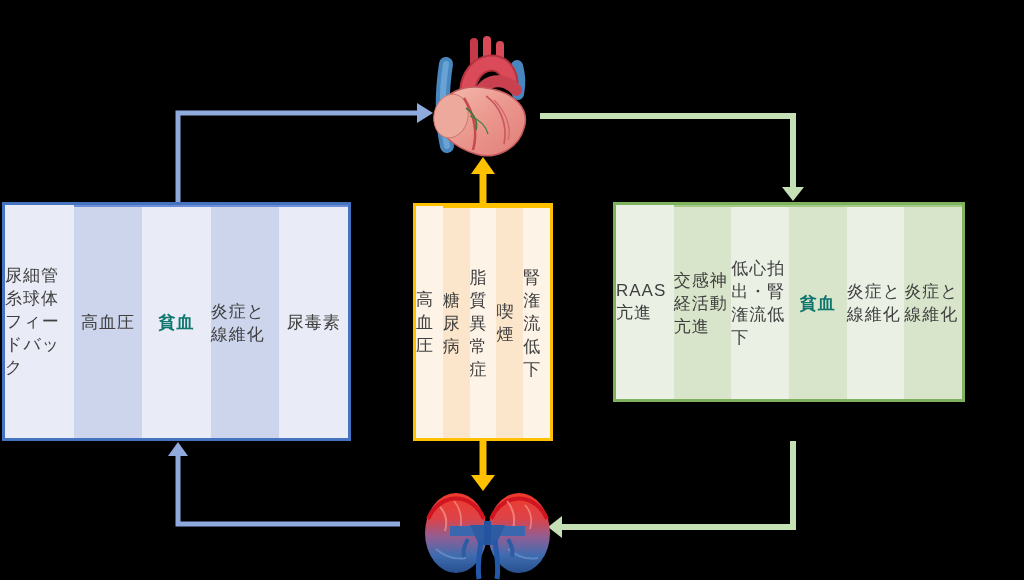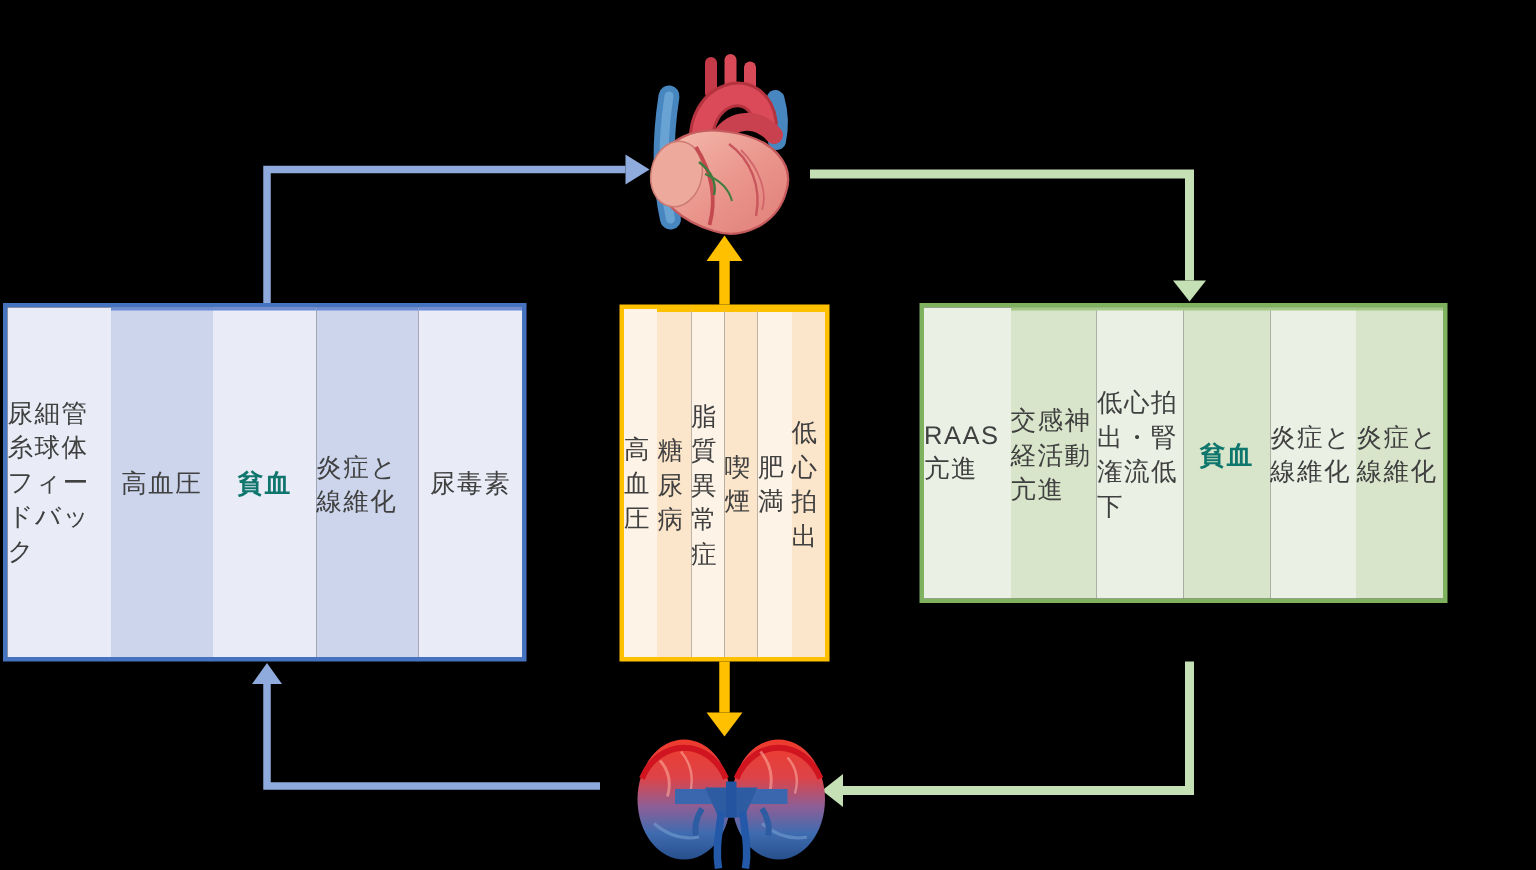--- a/index.html
+++ b/index.html
@@ -169,7 +169,7 @@
         <span>肥満</span>
       </div>
     <div class="row">
-        <span>低心拍出</span>
+        <span>腎潅流低下</span>
       </div>
   </div>
 

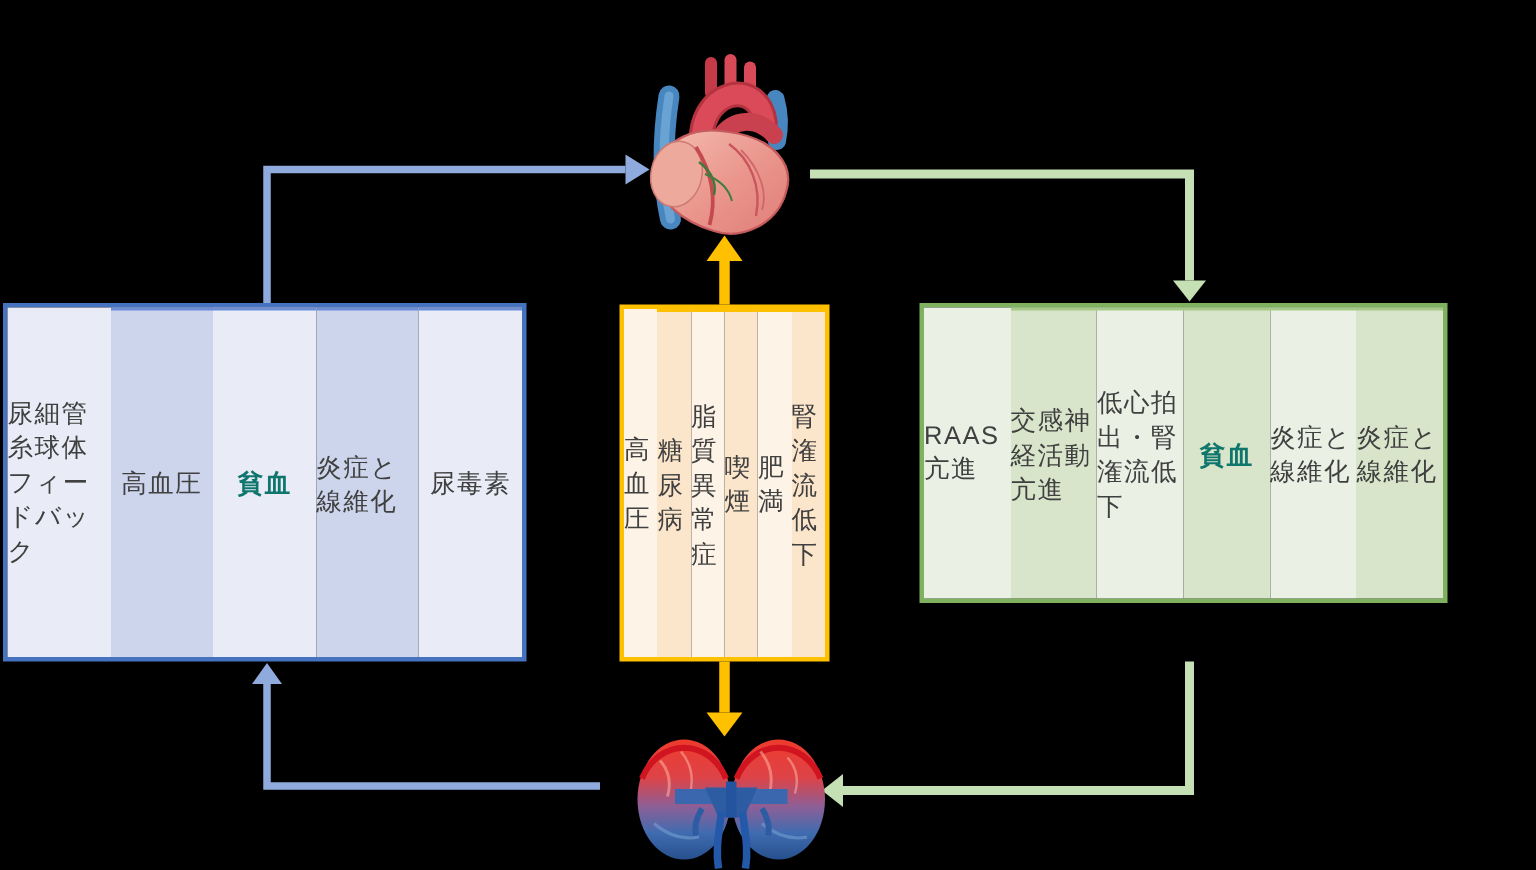--- a/index.html
+++ b/index.html
@@ -166,9 +166,6 @@
         <span>喫煙</span>
       </div>
     <div class="row">
-        <span>肥満</span>
-      </div>
-    <div class="row">
         <span>腎潅流低下</span>
       </div>
   </div>

